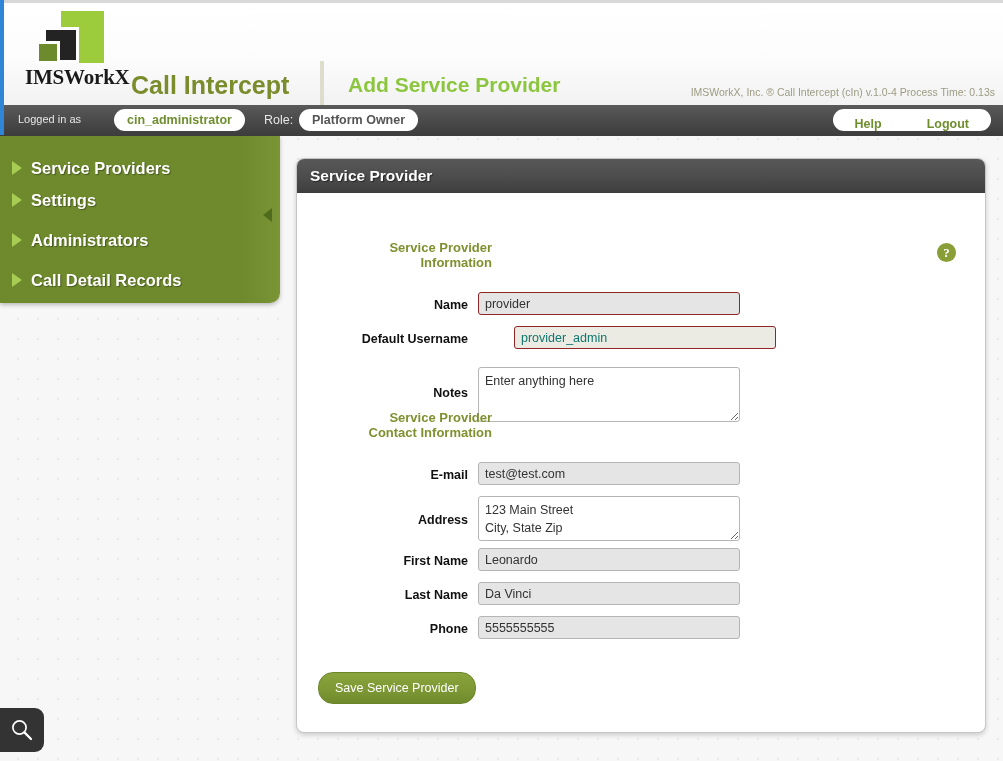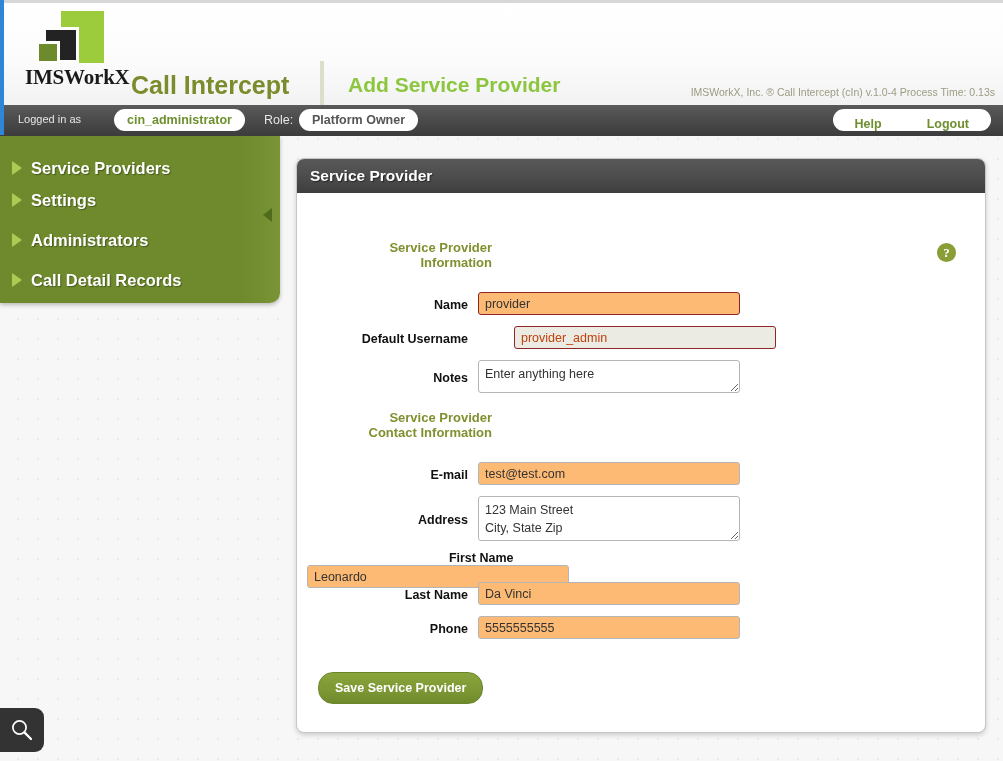--- a/index.html
+++ b/index.html
@@ -211,7 +211,7 @@
   .finput {
     width: 262px; height: 23px;
     border: 1px solid #b5b5b5; border-radius: 3px;
-    background: #fdba74;
+    background: #e5e5e5;
     font-family: "Liberation Sans", sans-serif;
     font-size: 12.5px; color: #333333;
     padding: 0 6px;

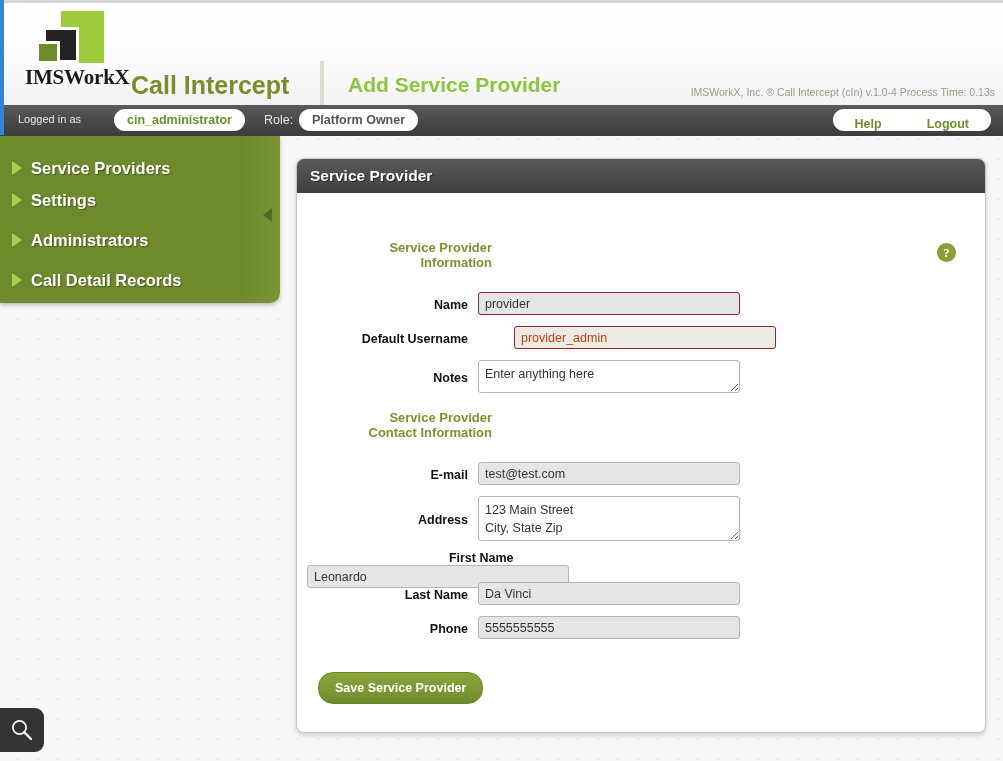--- a/index.html
+++ b/index.html
@@ -220,7 +220,7 @@
   .finput.required { border: 1px solid #8f2626; }
   .finput.readonly {
     border: 1px solid #8f2626;
-    background: #ebebe4; color: #c2410c;
+    background: #ebebe4; color: #0f766e;
   }
   .ftextarea {
     width: 262px;

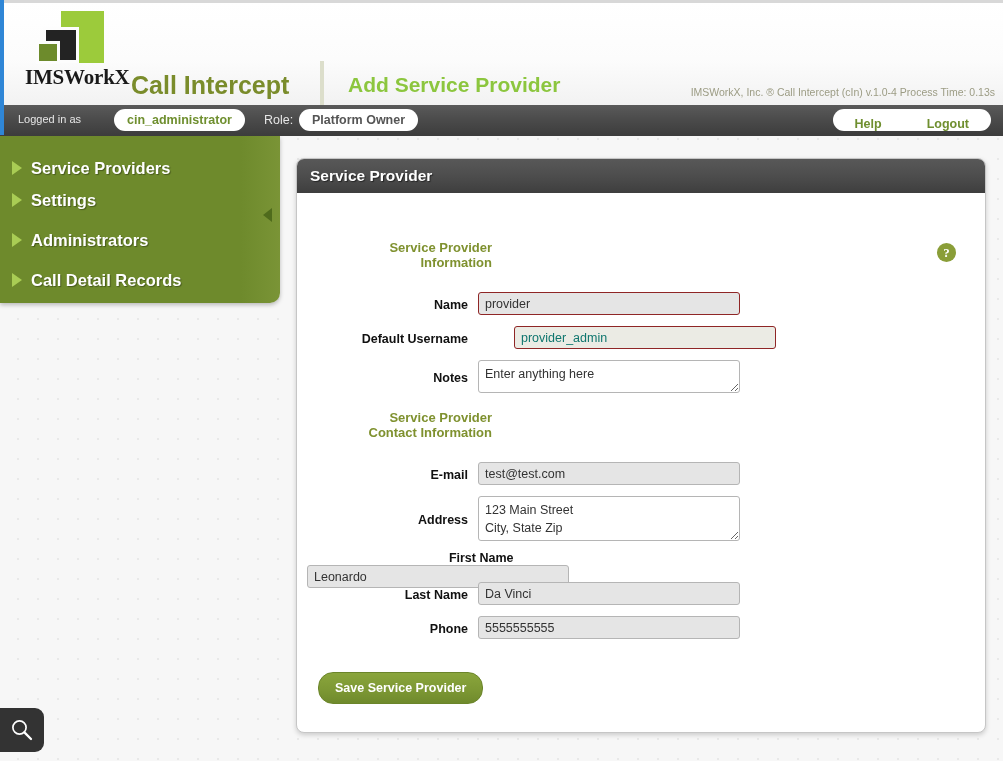--- a/index.html
+++ b/index.html
@@ -353,7 +353,7 @@
 
       <div class="frow" style="left:10px; top:167px;">
         <span class="flabel">Notes</span>
-        <textarea class="ftextarea" rows="2" style="height: 33px;">Enter anything here</textarea>
+        <textarea class="ftextarea" rows="2" style="height: 55px; margin-top: 7px;">Enter anything here</textarea>
       </div>
 
       <div class="section-head" style="left:24px; top:217px;">

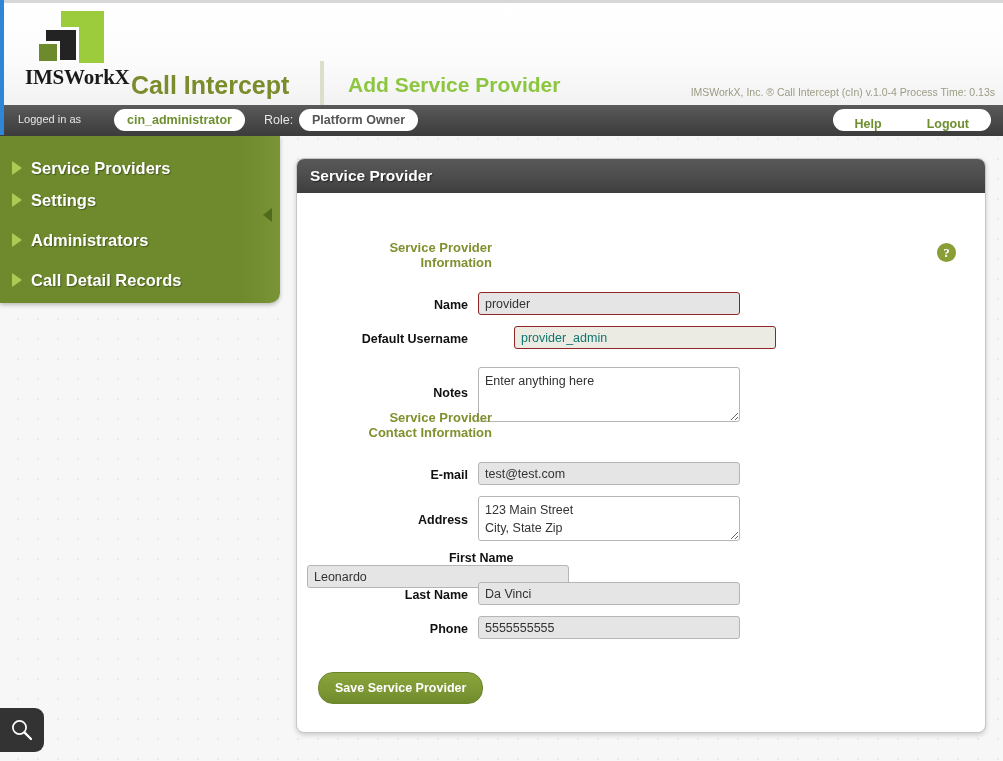--- a/index.html
+++ b/index.html
@@ -372,7 +372,7 @@
 City, State Zip</textarea>
       </div>
 
-      <div class="frow" style="left:10px; top:355px;flex-direction:column;">
+      <div class="frow" style="left:10px; top:355px;">
         <span class="flabel">First Name</span>
         <input class="finput" type="text" value="Leonardo" style="">
       </div>

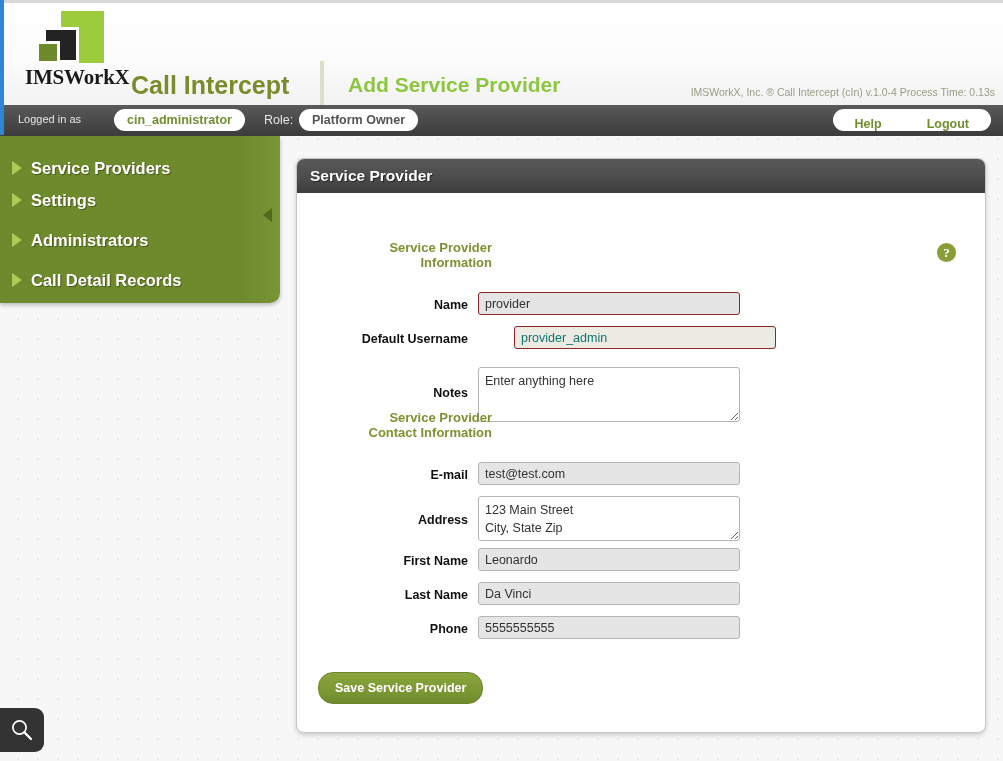--- a/index.html
+++ b/index.html
@@ -240,7 +240,7 @@
     background: linear-gradient(to bottom, #8aa53c 0%, #7d9834 55%, #6f8a2c 100%);
     border: 1px solid #6b852a;
     border-radius: 15px;
-    color: #ffffff; font-size: 12.5px; font-weight: bold;
+    color: #ffffff; font-size: 12.5px; font-weight: normal;
     font-family: "Liberation Sans", sans-serif;
     cursor: pointer;
     white-space: nowrap;

